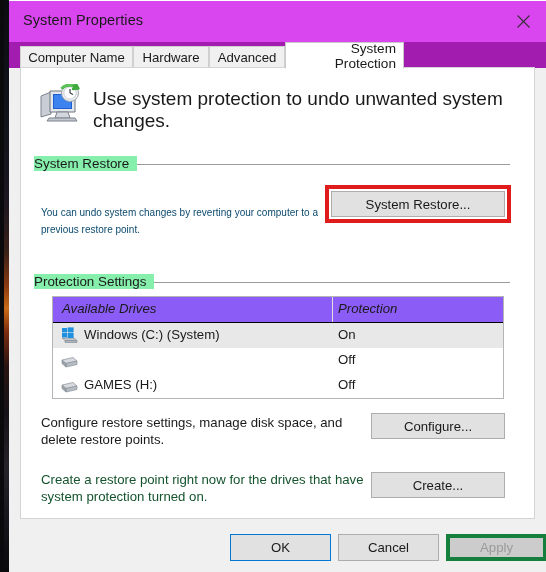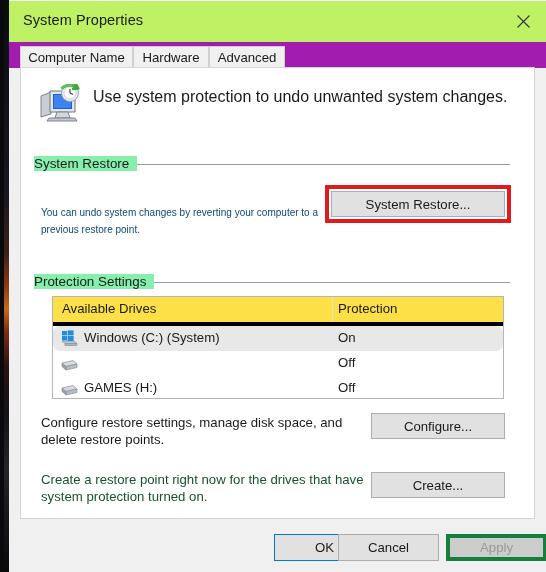--- a/index.html
+++ b/index.html
@@ -57,7 +57,7 @@
   #titlebar {
     position: relative;
     height: 41px;
-    background: #bef264;
+    background: #d946ef;
     width: 100%;
   }
   #title-text {

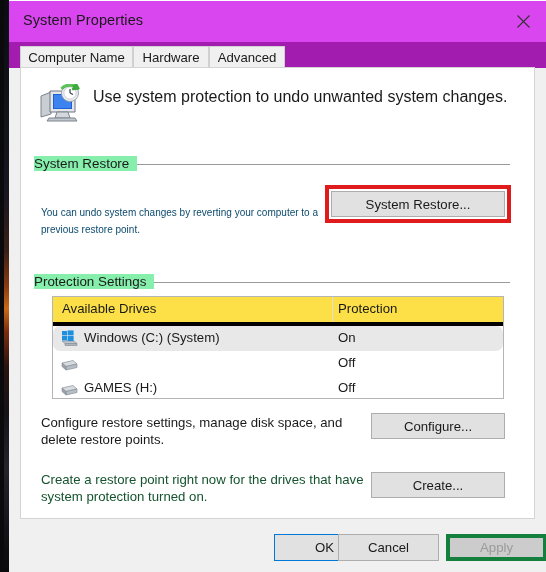--- a/index.html
+++ b/index.html
@@ -363,6 +363,9 @@
     <div class="tab" style="left:200px; width:76px;">
       <span>Advanced</span>
     </div>
+    <div class="tab selected" style="left:276px; width:119px;">
+      <span>System Protection</span>
+    </div>
   </div>
 
   <div id="tabpage">

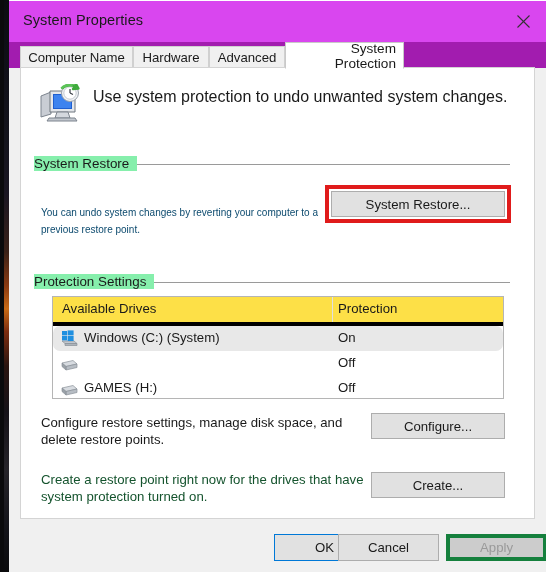--- a/index.html
+++ b/index.html
@@ -141,7 +141,7 @@
     position: absolute;
     left: 72px;
     top: 20px;
-    font-size: 16px;
+    font-size: 19px;
     color: #1a1a1a;
   }
 

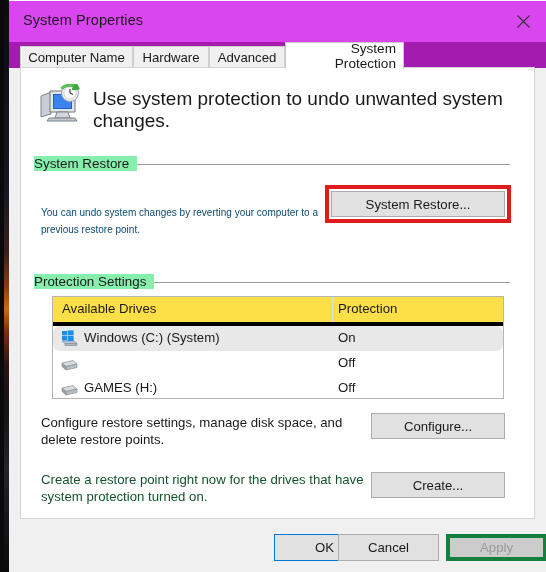--- a/index.html
+++ b/index.html
@@ -232,8 +232,9 @@
   #drive-header {
     position: relative;
     height: 25px;
-    background: #fde047;
-    border-bottom: 4px solid #000000;
+    background: #8b5cf6;
+    border-bottom: 1px solid #000000;
+    font-style: italic;
   }
   #drive-header .hcell {
     position: absolute;

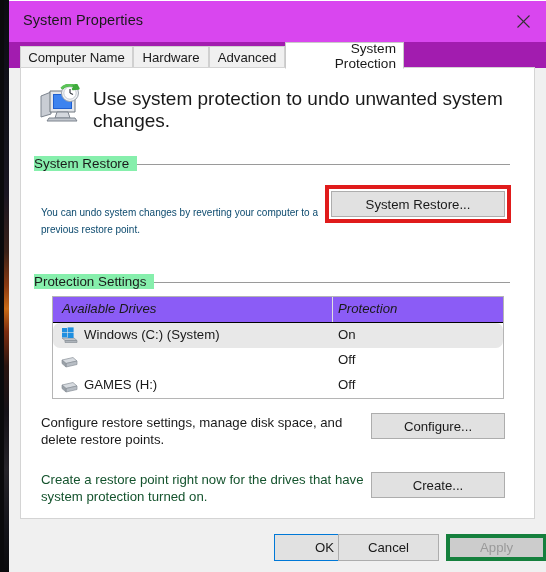--- a/index.html
+++ b/index.html
@@ -256,7 +256,6 @@
     position: relative;
     height: 25px;
     cursor: default;
-    border-radius: 7px;
   }
   .drive-row.selected { background: #e8e8e8; }
   .drive-row .icon {

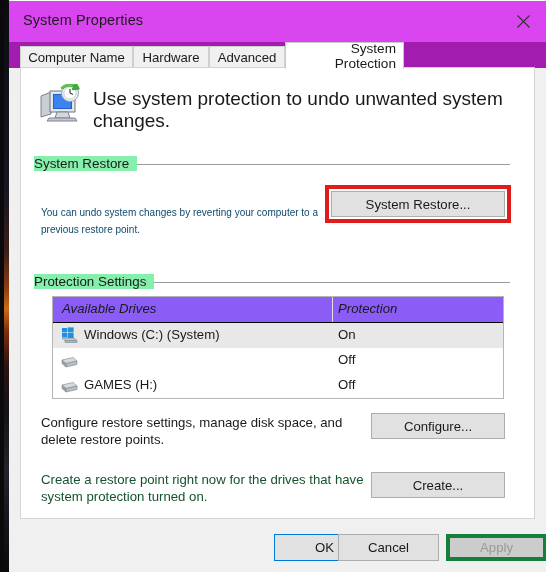--- a/index.html
+++ b/index.html
@@ -318,7 +318,6 @@
     top: 533px;
     width: 101px;
     height: 27px;
-    margin-left: 44px;
   }
   #btn-cancel {
     left: 329px;

